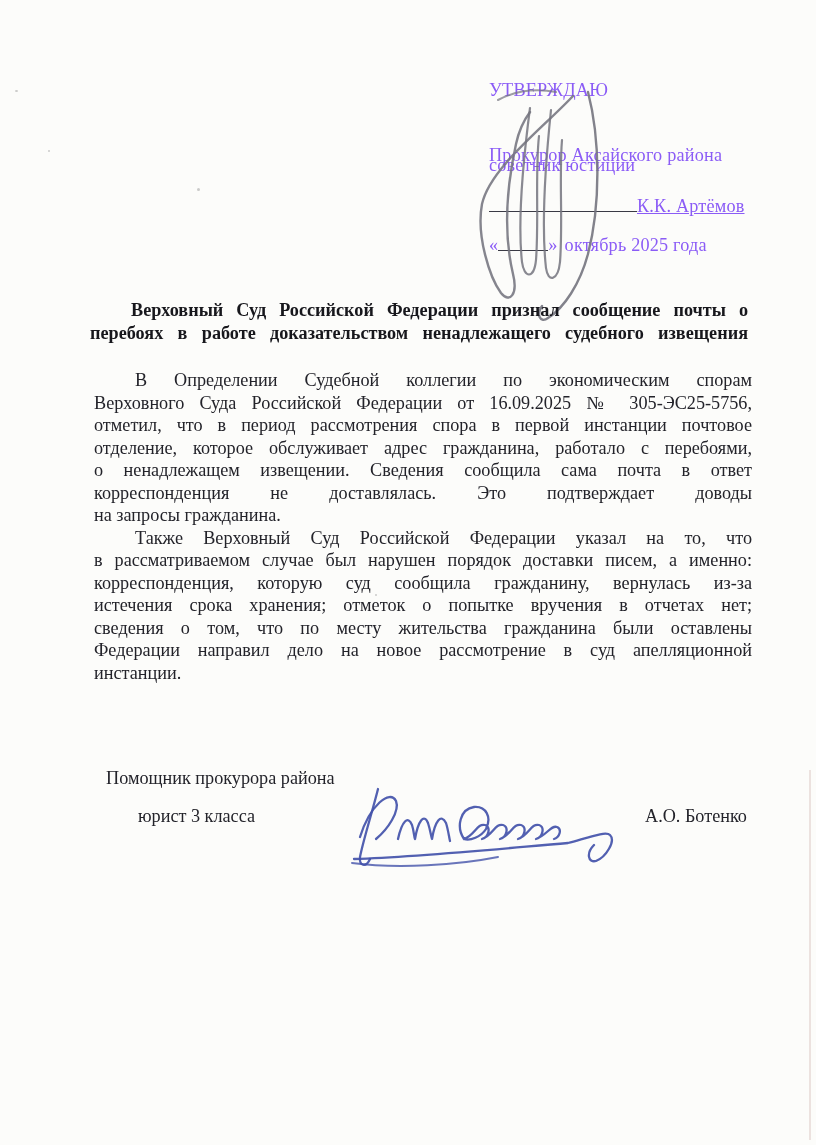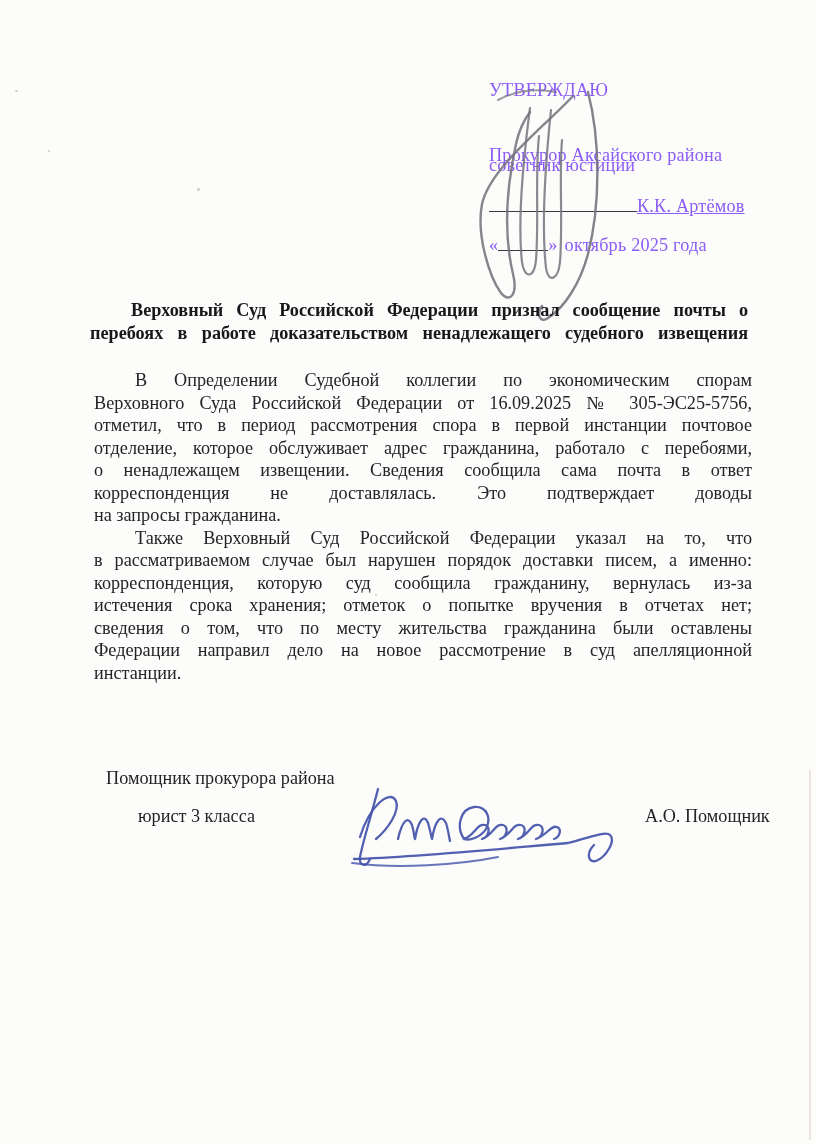--- a/index.html
+++ b/index.html
@@ -123,7 +123,7 @@
 
   <div class="footer-pos1">Помощник прокурора района</div>
   <div class="footer-pos2">юрист 3 класса</div>
-  <div class="footer-name">А.О. Помощник</div>
+  <div class="footer-name">А.О. Ботенко</div>
 
   <svg class="sig-bottom" viewBox="0 0 310 100" xmlns="http://www.w3.org/2000/svg">
     <path stroke-width="2.3" opacity="0.92" d="M60,16 C54,40 45,68 42,84 C41,93 48,95 52,86" stroke="#4353aa"></path>

